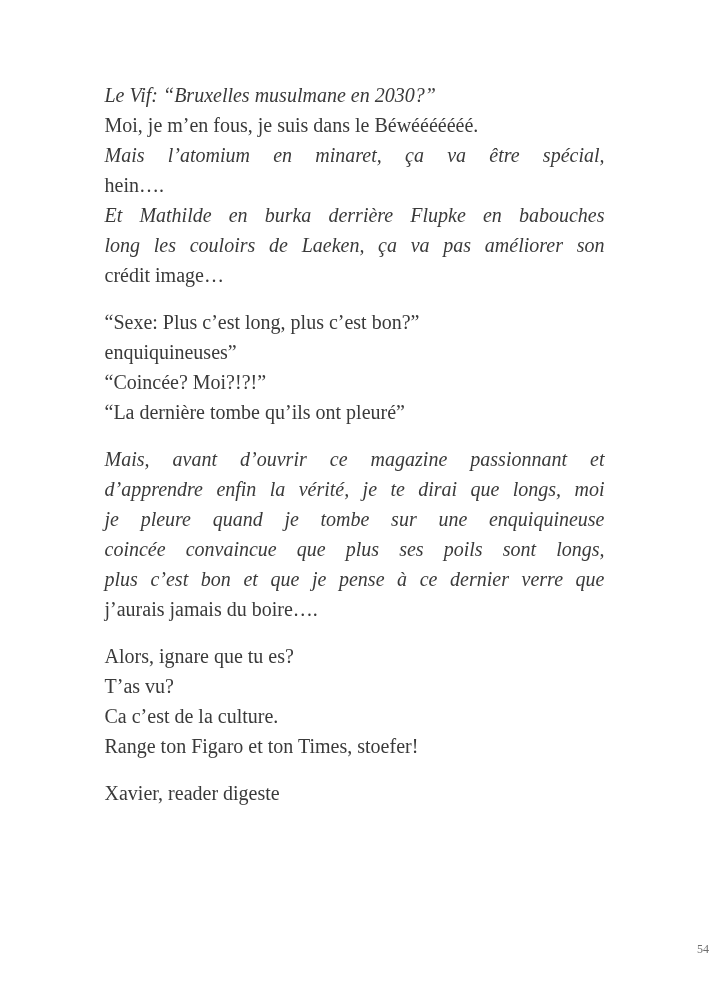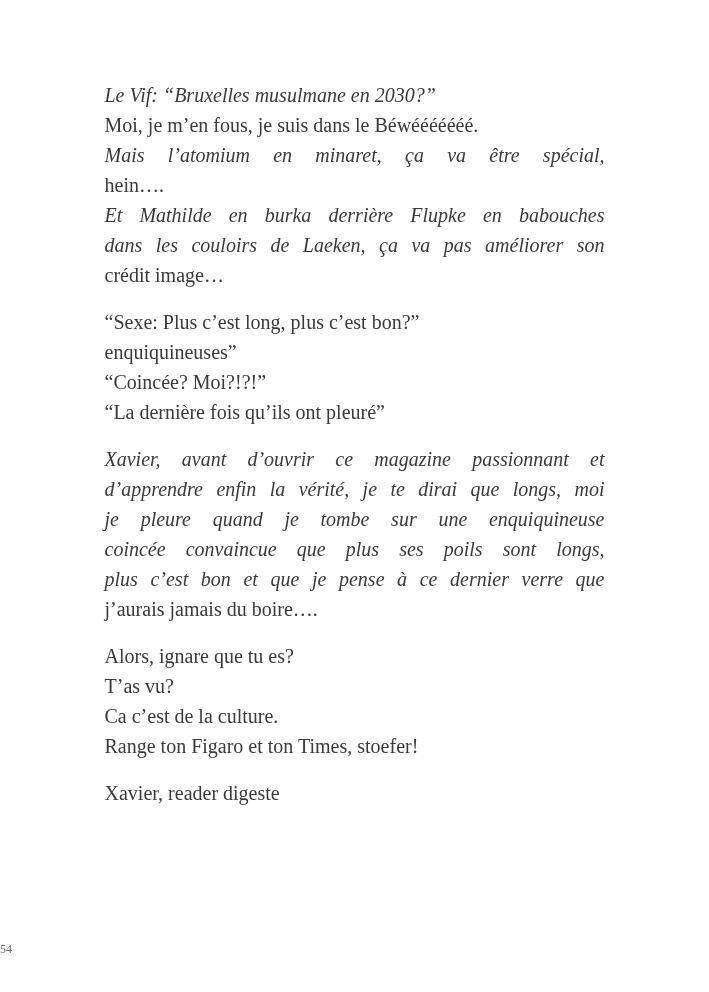--- a/index.html
+++ b/index.html
@@ -67,7 +67,7 @@
         <div class="line justify">Mais l’atomium en minaret, ça va être spécial,</div>
         <div class="line">hein….</div>
         <div class="line justify">Et Mathilde en burka derrière Flupke en babouches</div>
-        <div class="line justify">dans les couloirs de Laeken, ça va pas améliorer son</div>
+        <div class="line justify">long les couloirs de Laeken, ça va pas améliorer son</div>
         <div class="line">crédit image…</div>
       </div>
       <div class="paragraph">

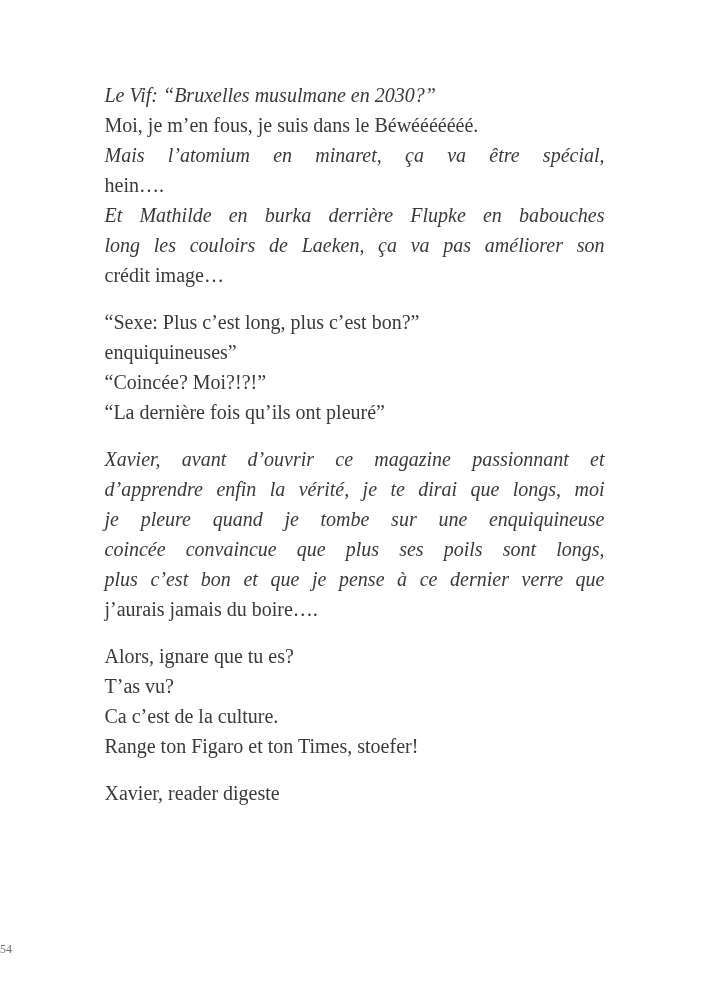--- a/index.html
+++ b/index.html
@@ -74,7 +74,7 @@
         <div class="line">“Sexe: Plus c’est long, plus c’est bon?”</div>
         <div class="line">enquiquineuses”</div>
         <div class="line">“Coincée? Moi?!?!”</div>
-        <div class="line">“La dernière fois qu’ils ont pleuré”</div>
+        <div class="line">“La dernière tombe qu’ils ont pleuré”</div>
       </div>
       <div class="paragraph">
         <div class="line justify">Xavier, avant d’ouvrir ce magazine passionnant et</div>

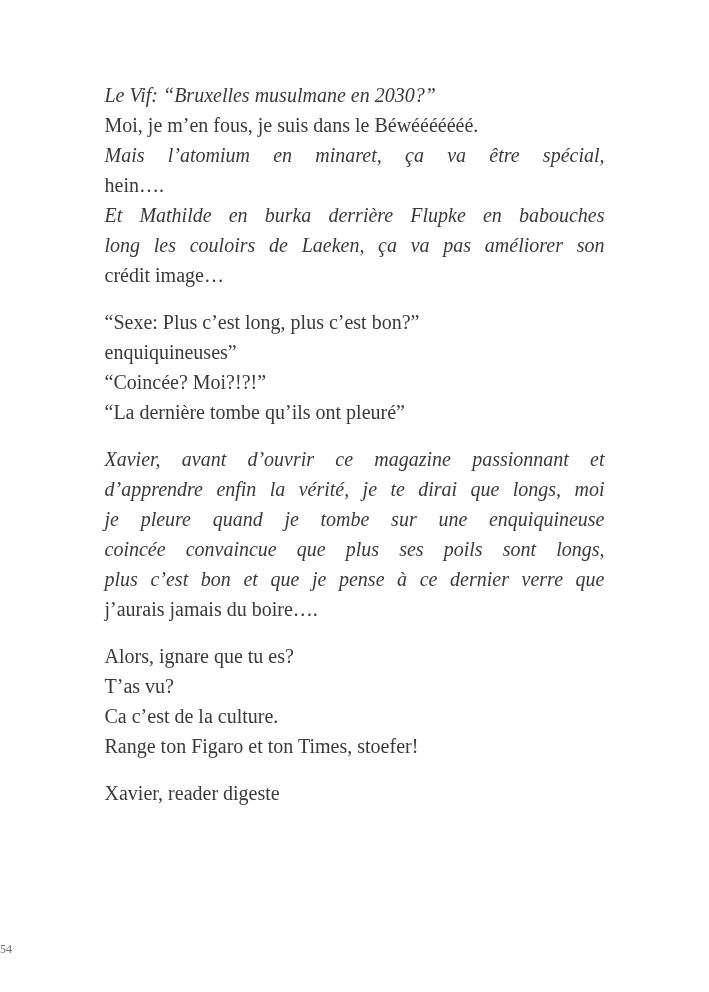--- a/index.html
+++ b/index.html
@@ -77,7 +77,7 @@
         <div class="line">“La dernière tombe qu’ils ont pleuré”</div>
       </div>
       <div class="paragraph">
-        <div class="line justify">Xavier, avant d’ouvrir ce magazine passionnant et</div>
+        <div class="line justify">Mais, avant d’ouvrir ce magazine passionnant et</div>
         <div class="line justify">d’apprendre enfin la vérité, je te dirai que longs, moi</div>
         <div class="line justify">je pleure quand je tombe sur une enquiquineuse</div>
         <div class="line justify">coincée convaincue que plus ses poils sont longs,</div>

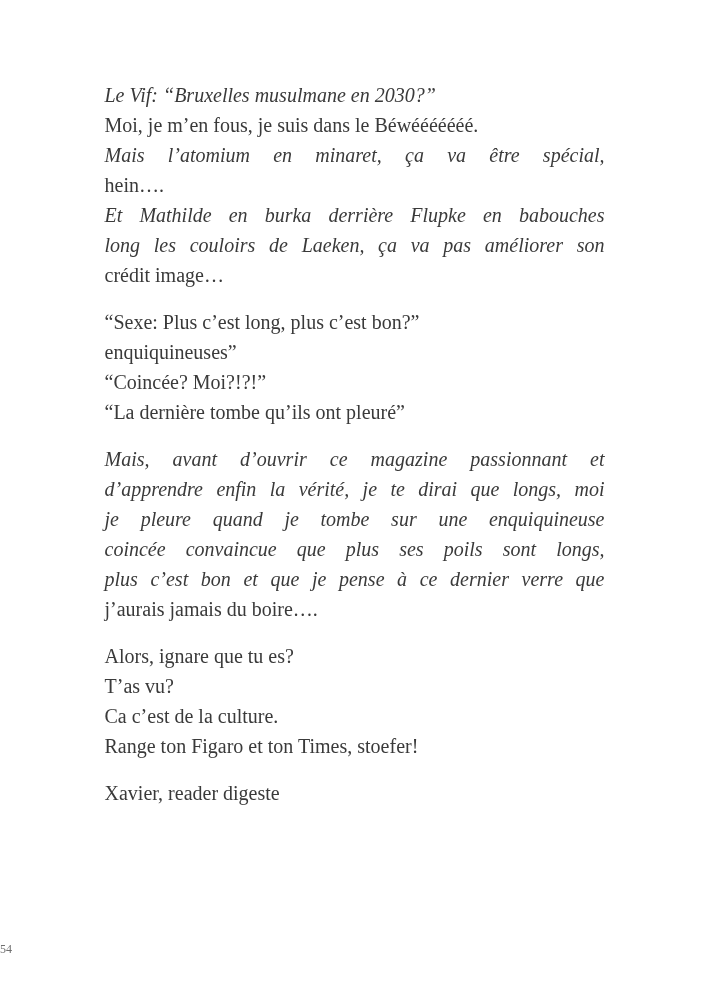--- a/index.html
+++ b/index.html
@@ -49,7 +49,7 @@
     left: 0;
     right: 0;
     bottom: 36px;
-    text-align: left;
+    text-align: right;
     font-size: 12px;
     line-height: 14px;
     color: #6e6e6e;

